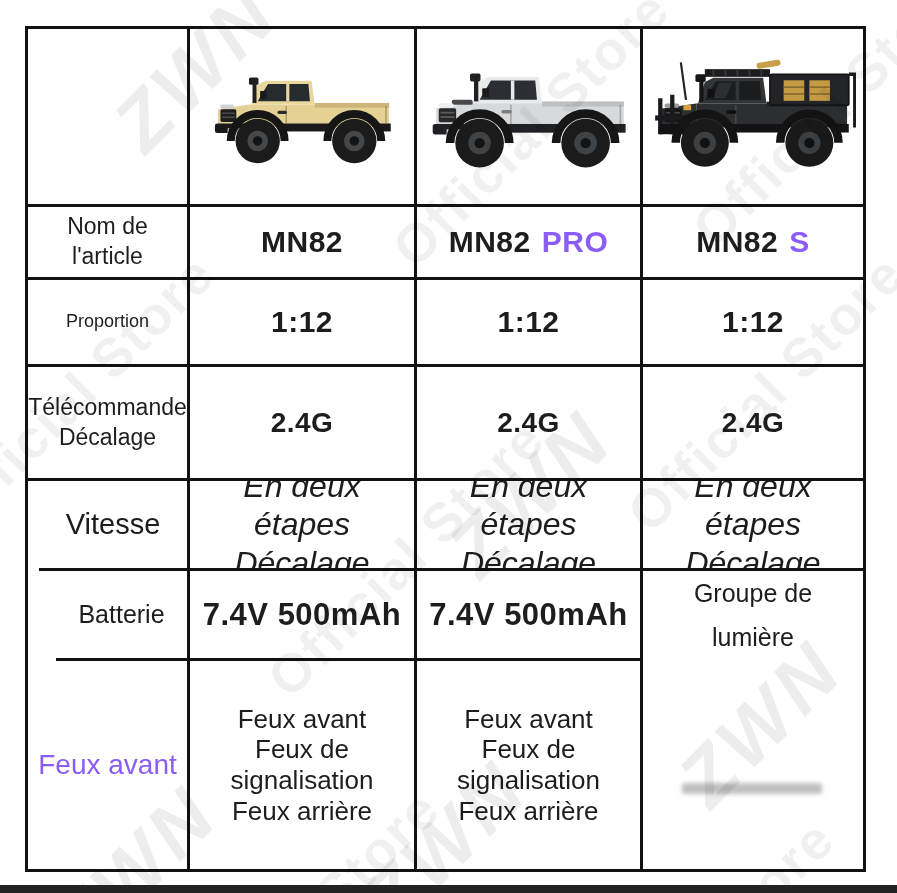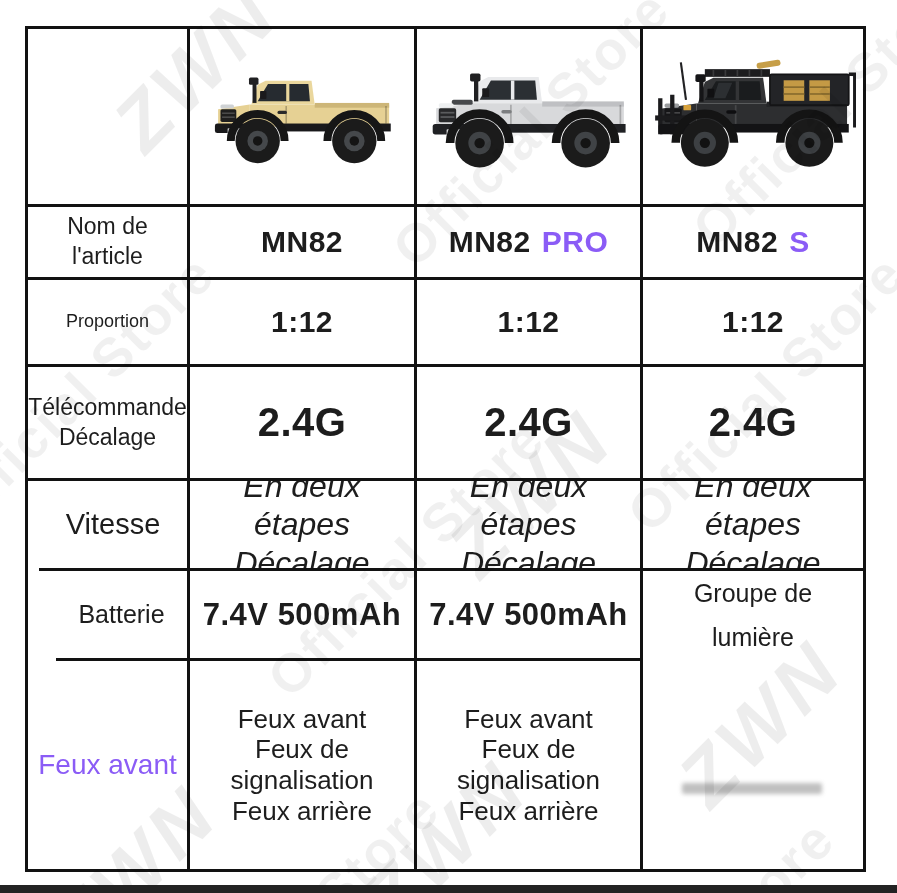--- a/index.html
+++ b/index.html
@@ -55,7 +55,7 @@
   .lbl-batterie{font-size:25px;margin-left:28px;}
   .lbl-groupe{font-size:25px;line-height:1.75;}
   .val-bold{font-size:30px;font-weight:700;letter-spacing:0.5px;}
-  .val-24g{font-size:40px;}
+  .val-24g{font-size:28px;}
   .val-batt{font-size:31px;}
   .val-speed{font-size:32px;line-height:1.2;font-style:italic;}
   .lights-list{font-size:26px;line-height:1.18;}

